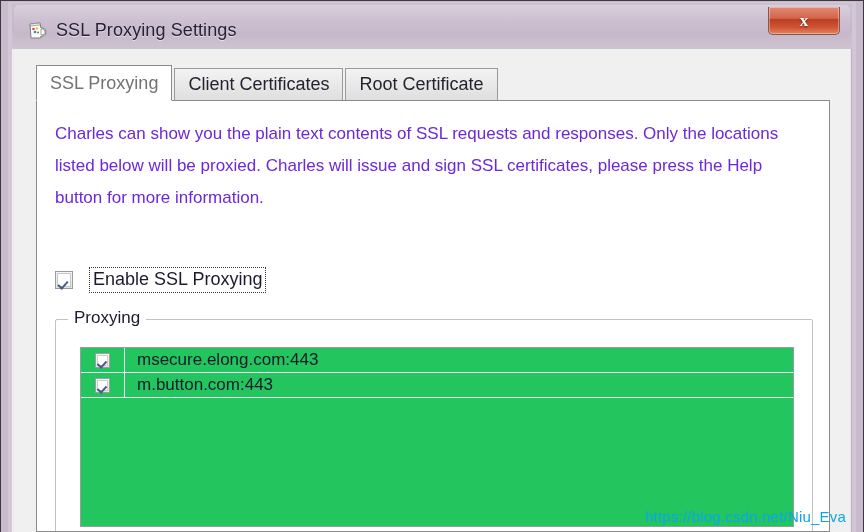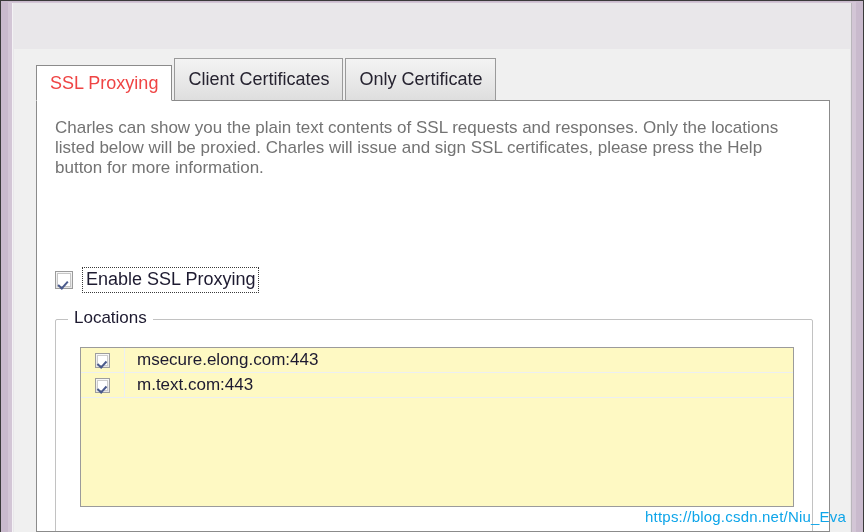--- a/index.html
+++ b/index.html
@@ -333,6 +333,24 @@
   <div class="frame-inner-glow"></div>
   <div class="frame-pane"></div>
 
+  <div class="titlebar">
+    <div class="titlebar-inner"></div>
+    <div class="title-icon">
+      <svg width="22" height="22" viewBox="0 0 22 22">
+        <path d="M4 5 L14 4 L15 9 L17 9 Q20 10 20 13 Q20 16 17 17 L15 17 L14.5 19 L5 19 Z" fill="#fcfcfc" stroke="#7c7c7c" stroke-width="1"></path>
+        <path d="M15 10 L17 10 Q19 11 19 13 Q19 15 17 15.6 L15 15.8 Z" fill="#ffffff" stroke="#8a8a8a" stroke-width="0.8"></path>
+        <circle cx="7.5" cy="10" r="1.3" fill="#d94b3a"></circle>
+        <circle cx="11" cy="9.5" r="1.3" fill="#e8c13a"></circle>
+        <circle cx="9" cy="13" r="1.3" fill="#3f7ed0"></circle>
+        <circle cx="12" cy="13.5" r="1.1" fill="#4fa04a"></circle>
+        <path d="M4 5 L14 4 L14.2 6 L4.2 7 Z" fill="#eceaea" stroke="#8a8a8a" stroke-width="0.7"></path>
+      </svg>
+    </div>
+    <div class="title-text">SSL Proxying Settings</div>
+    <div class="close-button">
+      <div class="close-x">x</div>
+    </div>
+  </div>
 
   <div class="client-area">
 

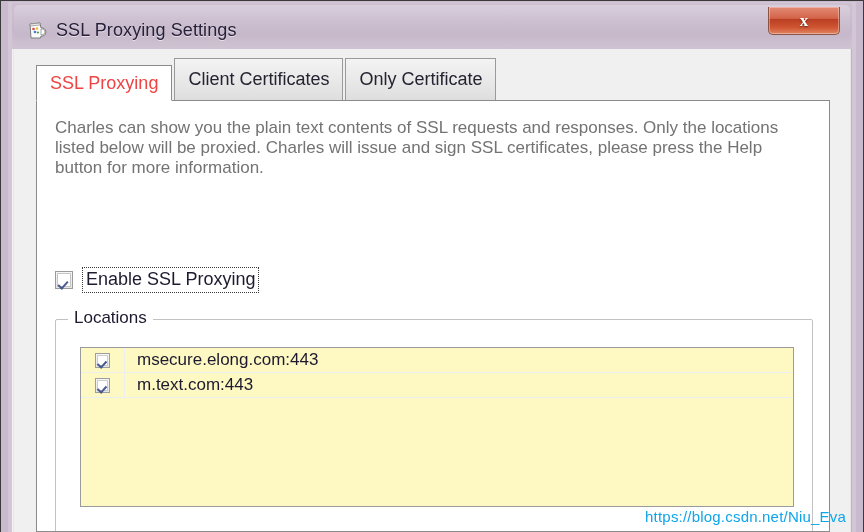--- a/index.html
+++ b/index.html
@@ -150,7 +150,7 @@
     border: 1px solid #8b8b8b;
     border-bottom: 1px solid #ffffff;
     z-index: 3;
-    color: #ef4444;
+    color: #737373;
   }
 
   

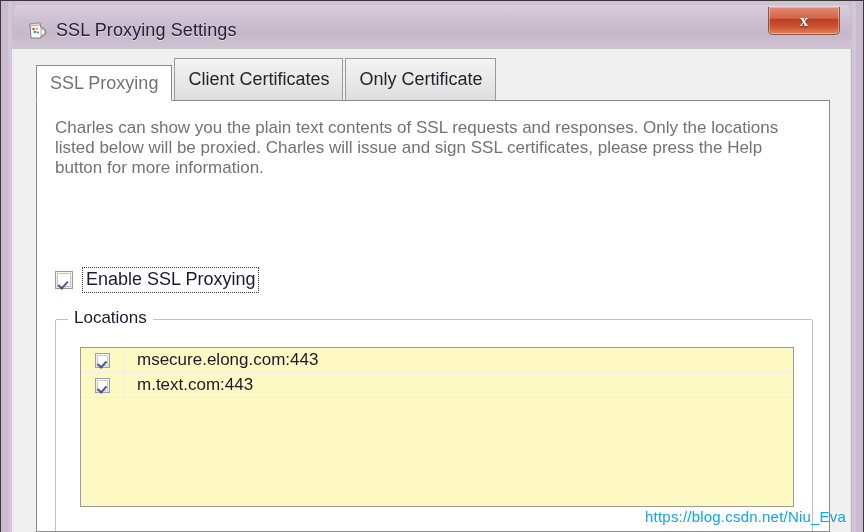--- a/index.html
+++ b/index.html
@@ -130,7 +130,7 @@
   }
   .tab {
     position: relative;
-    height: 43px;
+    height: 33px;
     padding: 0 13px;
     display: flex;
     align-items: center;

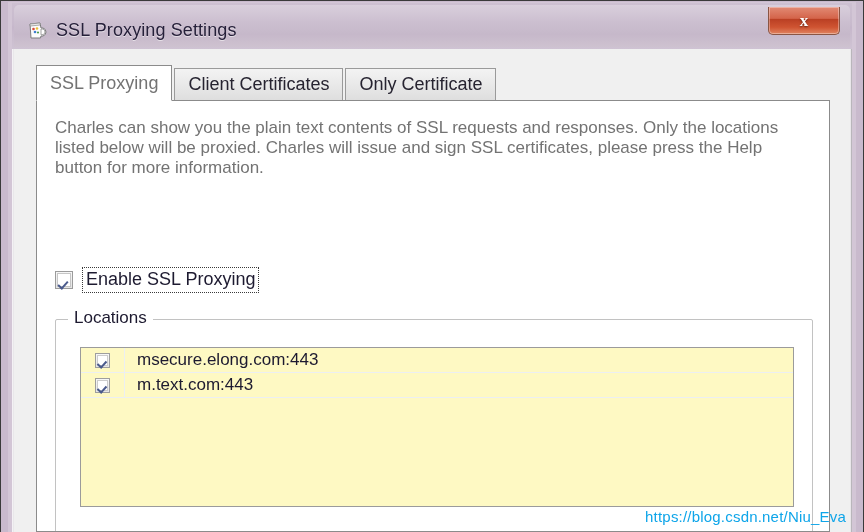--- a/index.html
+++ b/index.html
@@ -362,7 +362,7 @@
         <span>Client Certificates</span>
       </div>
       <div class="tab">
-        <span>Only Certificate</span>
+        <span>Root Certificate</span>
       </div>
     </div>
 

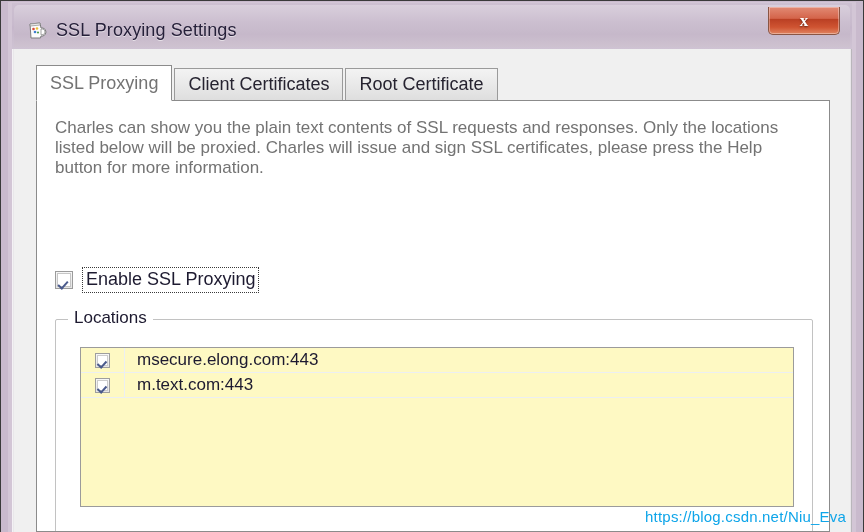--- a/index.html
+++ b/index.html
@@ -170,8 +170,8 @@
     left: 18px; top: 17px;
     width: 756px;
     font-size: 17px;
-    line-height: 20px;
-    color: #737373;
+    line-height: 32px;
+    color: #6d28d9;
   }
 
   

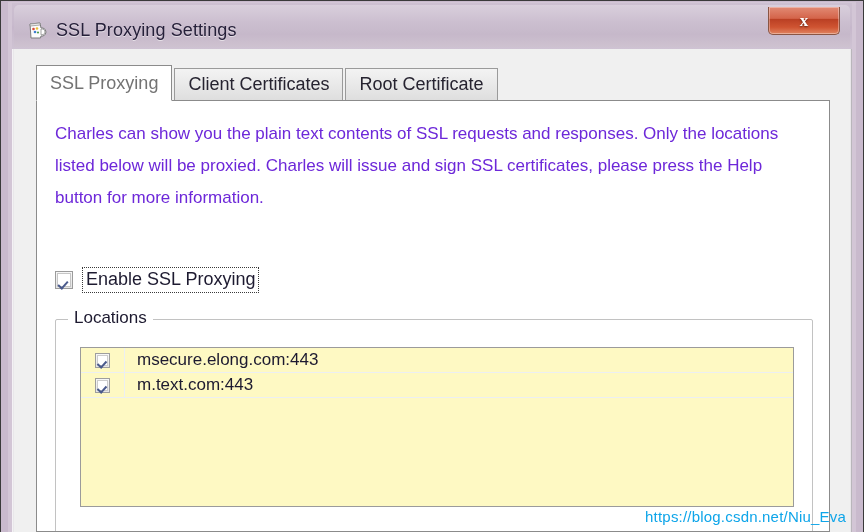--- a/index.html
+++ b/index.html
@@ -212,7 +212,7 @@
     transform: rotate(42deg);
   }
   .enable-label {
-    margin-left: 9px;
+    margin-left: 16px;
     font-size: 18px;
     color: #1d1a30;
     padding: 1px 3px 2px 3px;

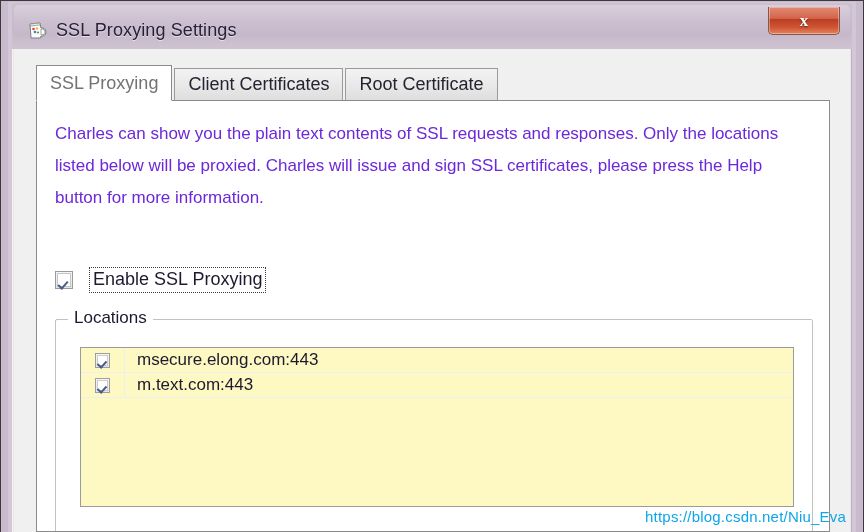--- a/index.html
+++ b/index.html
@@ -378,7 +378,7 @@
       </div>
 
       <div class="groupbox">
-        <div class="group-title">Locations</div>
+        <div class="group-title">Proxying</div>
 
         <div class="listbox">
 

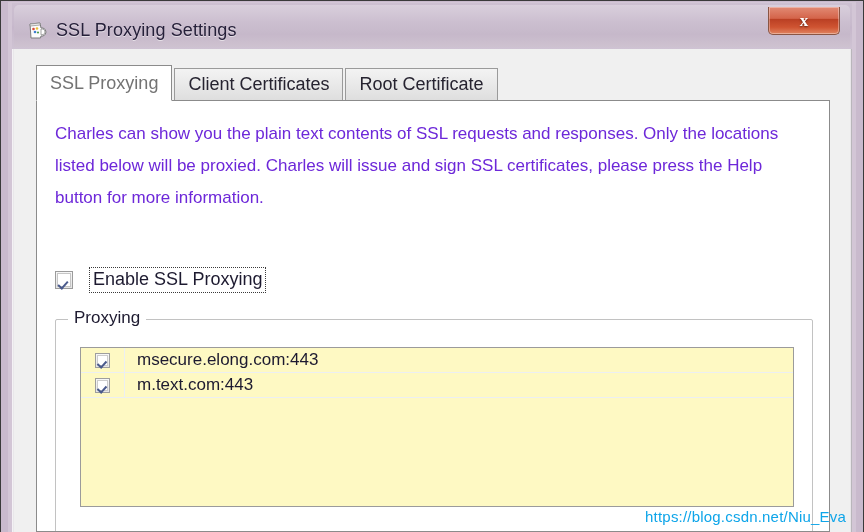--- a/index.html
+++ b/index.html
@@ -246,8 +246,8 @@
     position: absolute;
     left: 24px; top: 27px;
     width: 714px;
-    height: 160px;
-    background: #fef9c3;
+    height: 180px;
+    background: #22c55e;
     border: 1px solid #9b9b9b;
     box-sizing: border-box;
     overflow: hidden;

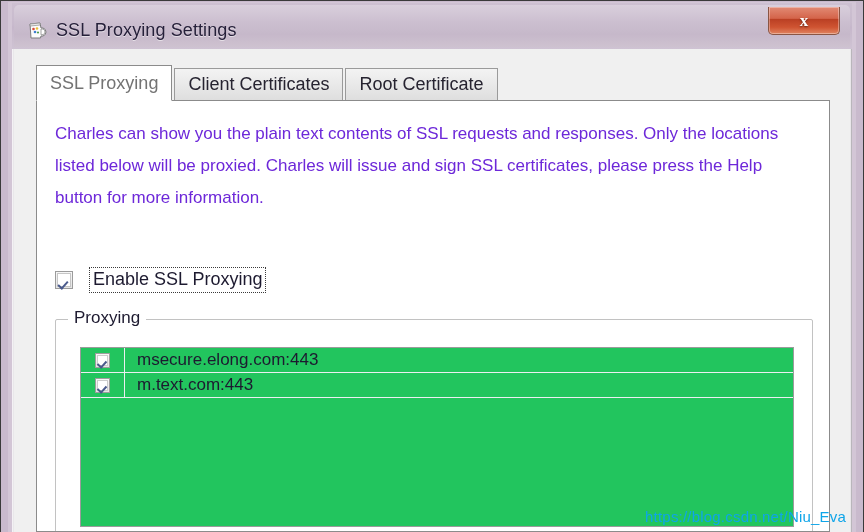--- a/index.html
+++ b/index.html
@@ -397,7 +397,7 @@
                 <span class="list-cb-inner"></span>
               </span>
             </span>
-            <span class="list-label">m.text.com:443</span>
+            <span class="list-label">m.button.com:443</span>
           </div>
 
 

